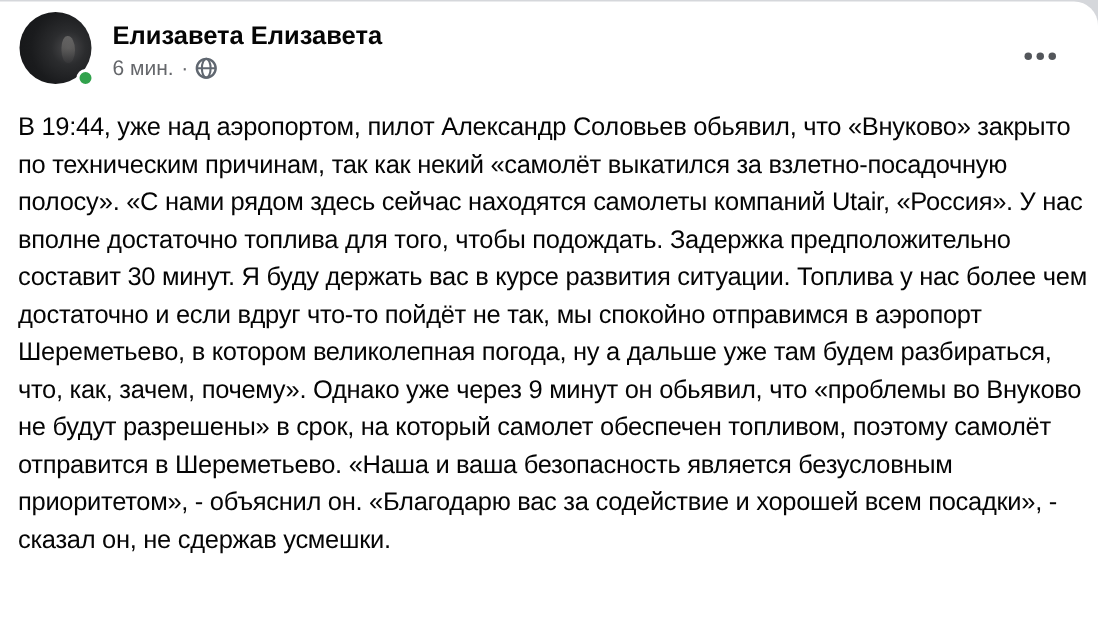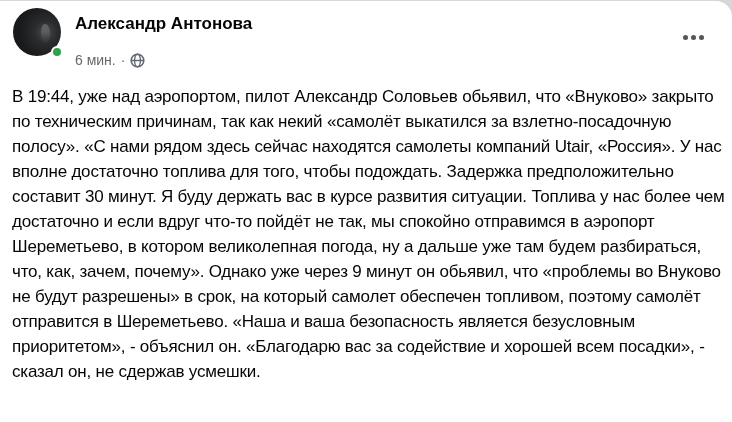--- a/index.html
+++ b/index.html
@@ -102,7 +102,7 @@
     </div>
 
     <div class="header-text">
-      <div class="author-name">Александр Антонова</div>
+      <div class="author-name">Елизавета Елизавета</div>
       <div class="post-meta">
         <span class="timestamp">6 мин.</span>
         <span class="meta-sep">·</span>

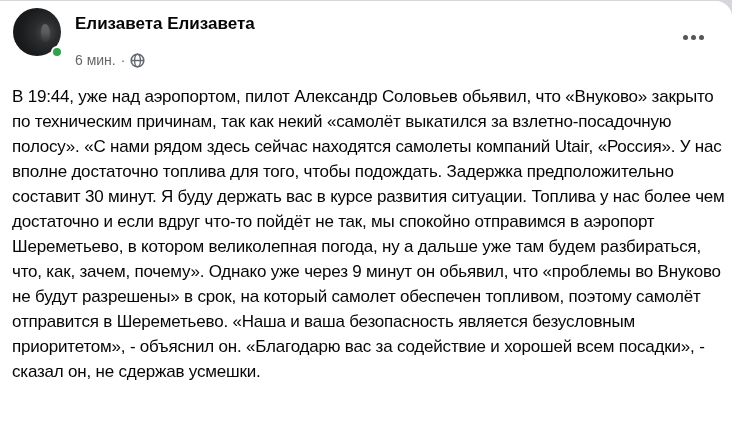--- a/index.html
+++ b/index.html
@@ -57,7 +57,7 @@
   .post-meta {
     display: flex;
     align-items: center;
-    margin-top: 18px;
+    margin-top: 3px;
     font-size: 14px;
     color: #65676b;
     line-height: 16px;

